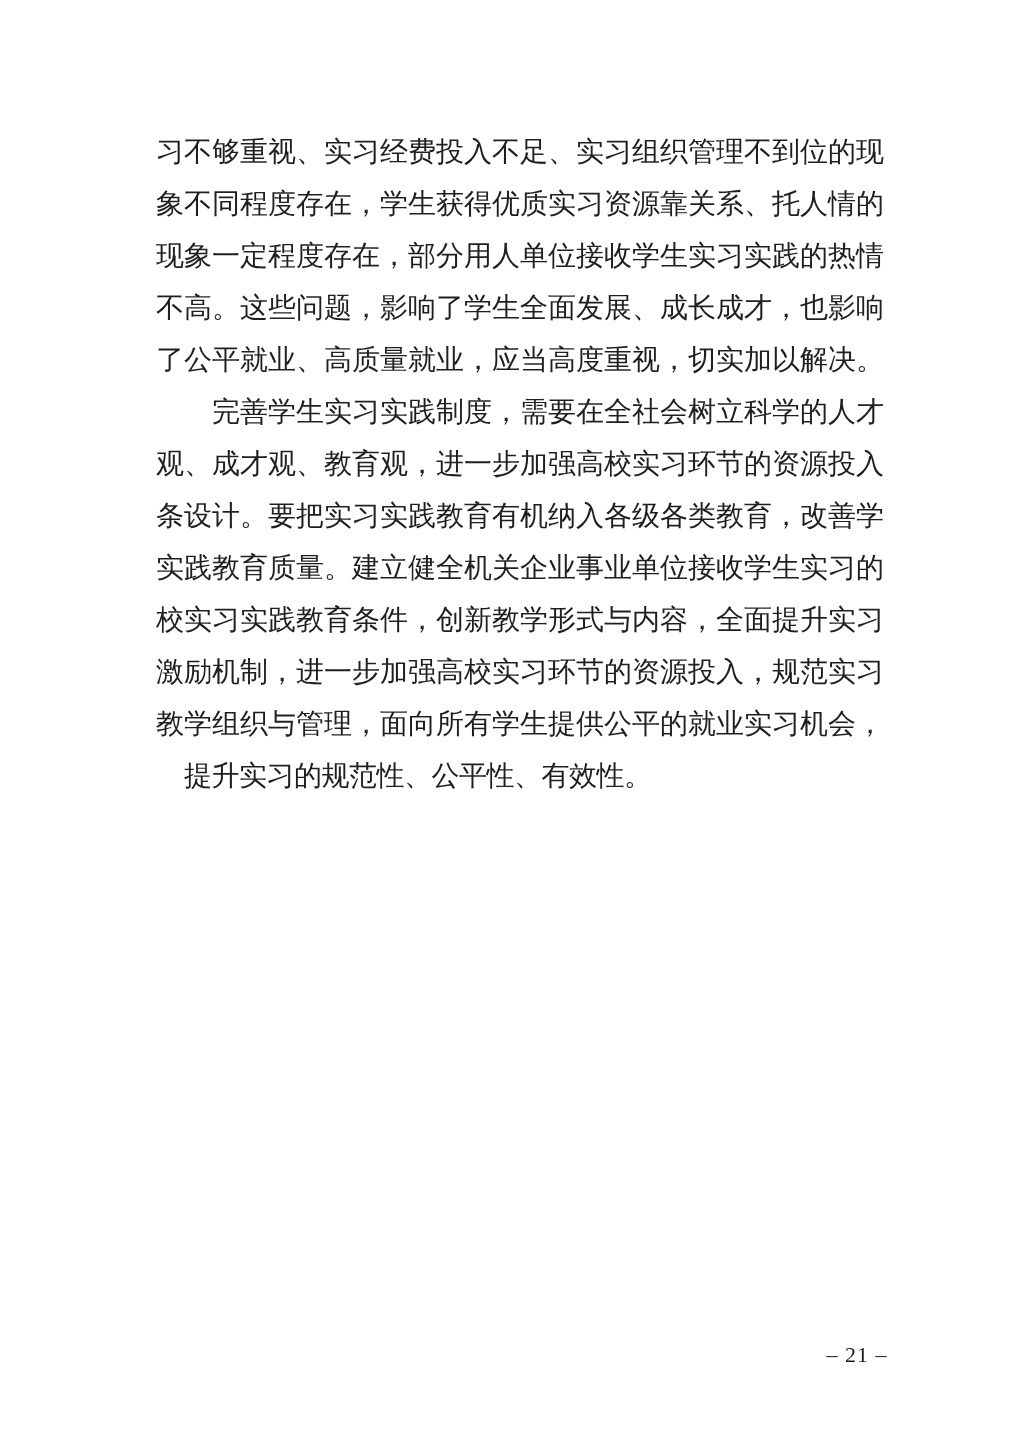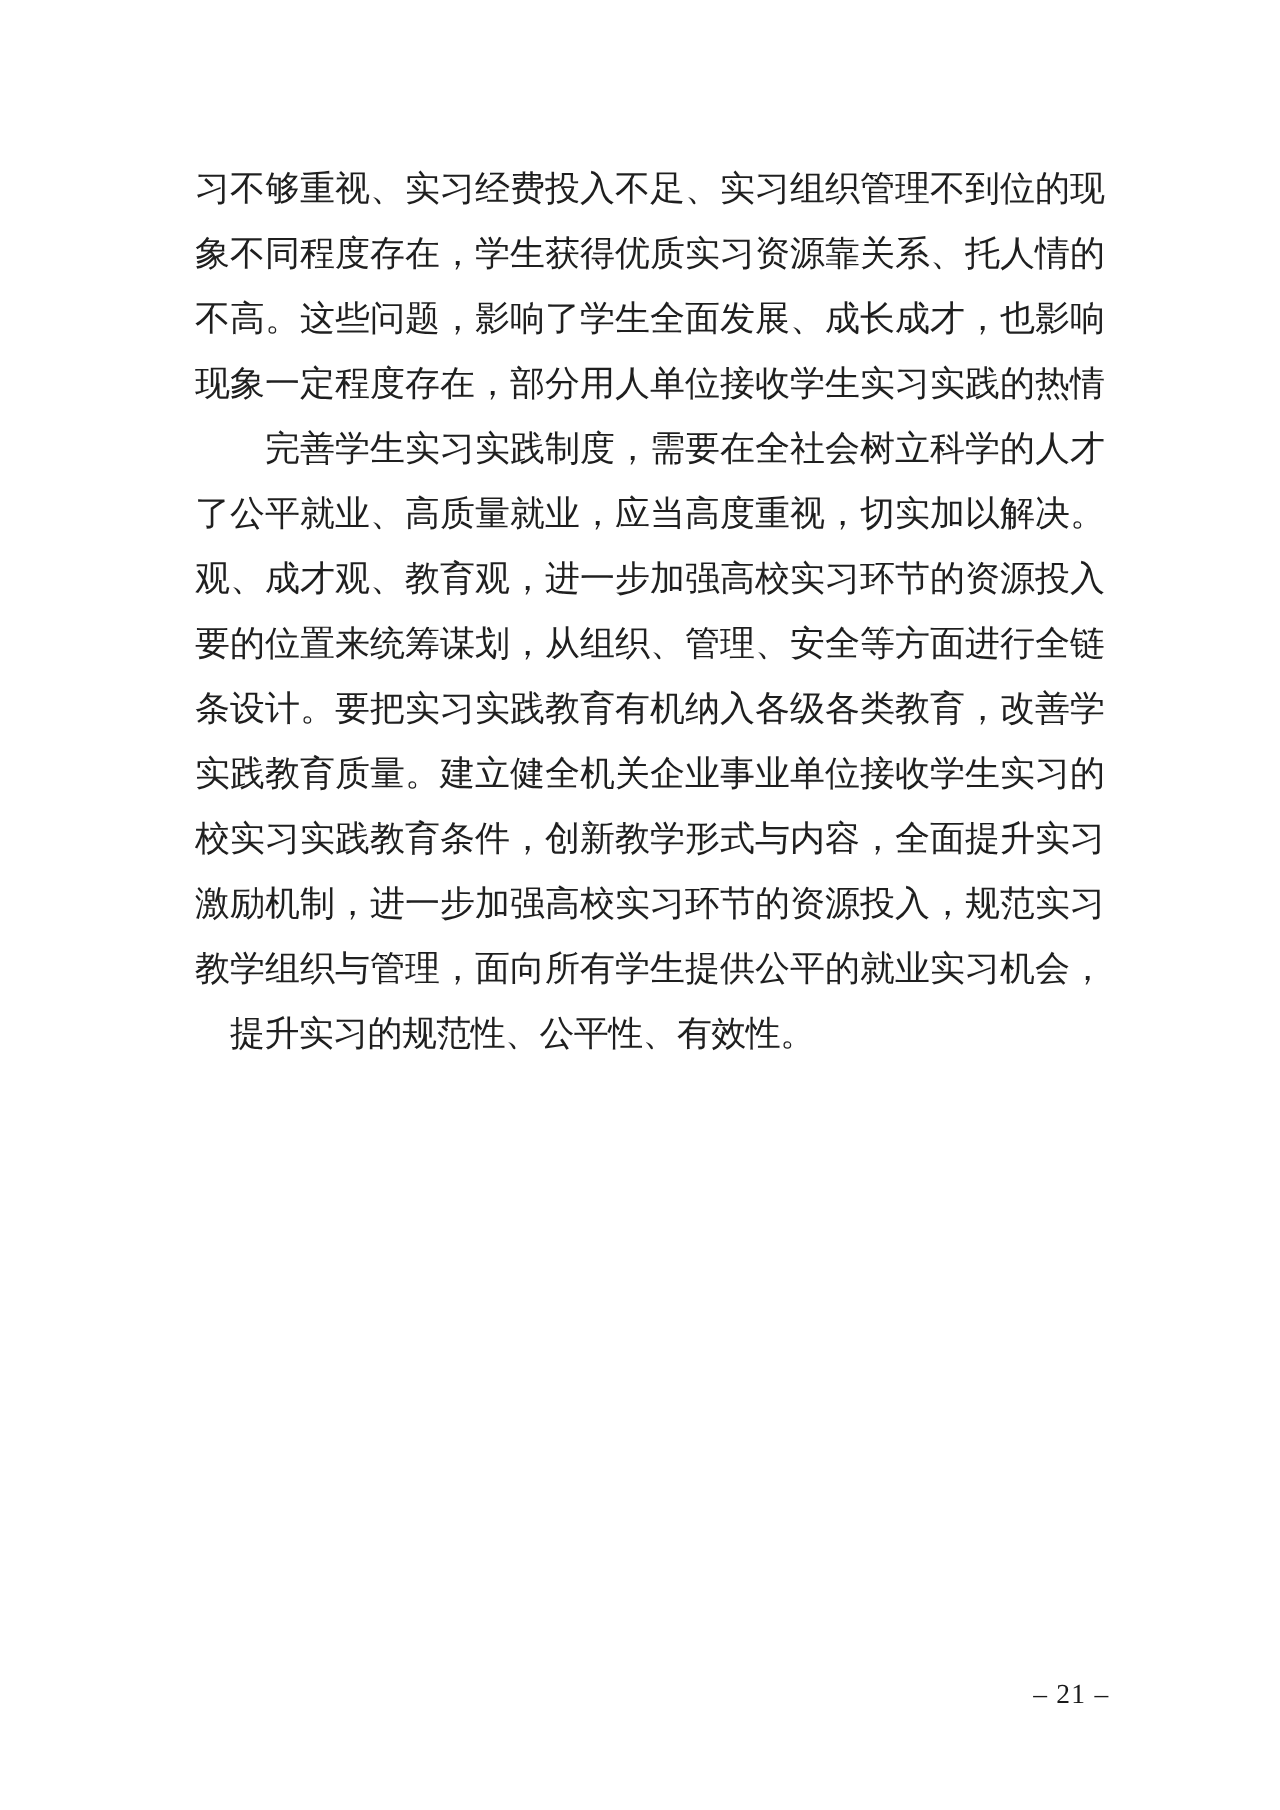--- a/index.html
+++ b/index.html
@@ -63,8 +63,8 @@
 
     <div class="line">习不够重视、实习经费投入不足、实习组织管理不到位的现</div>
     <div class="line">象不同程度存在，学生获得优质实习资源靠关系、托人情的</div>
+    <div class="line">现象一定程度存在，部分用人单位接收学生实习实践的热情</div>
     <div class="line">不高。这些问题，影响了学生全面发展、成长成才，也影响</div>
-    <div class="line">现象一定程度存在，部分用人单位接收学生实习实践的热情</div>
     <div class="line indent">完善学生实习实践制度，需要在全社会树立科学的人才</div>
 
     <div class="line">了公平就业、高质量就业，应当高度重视，切实加以解决。</div>

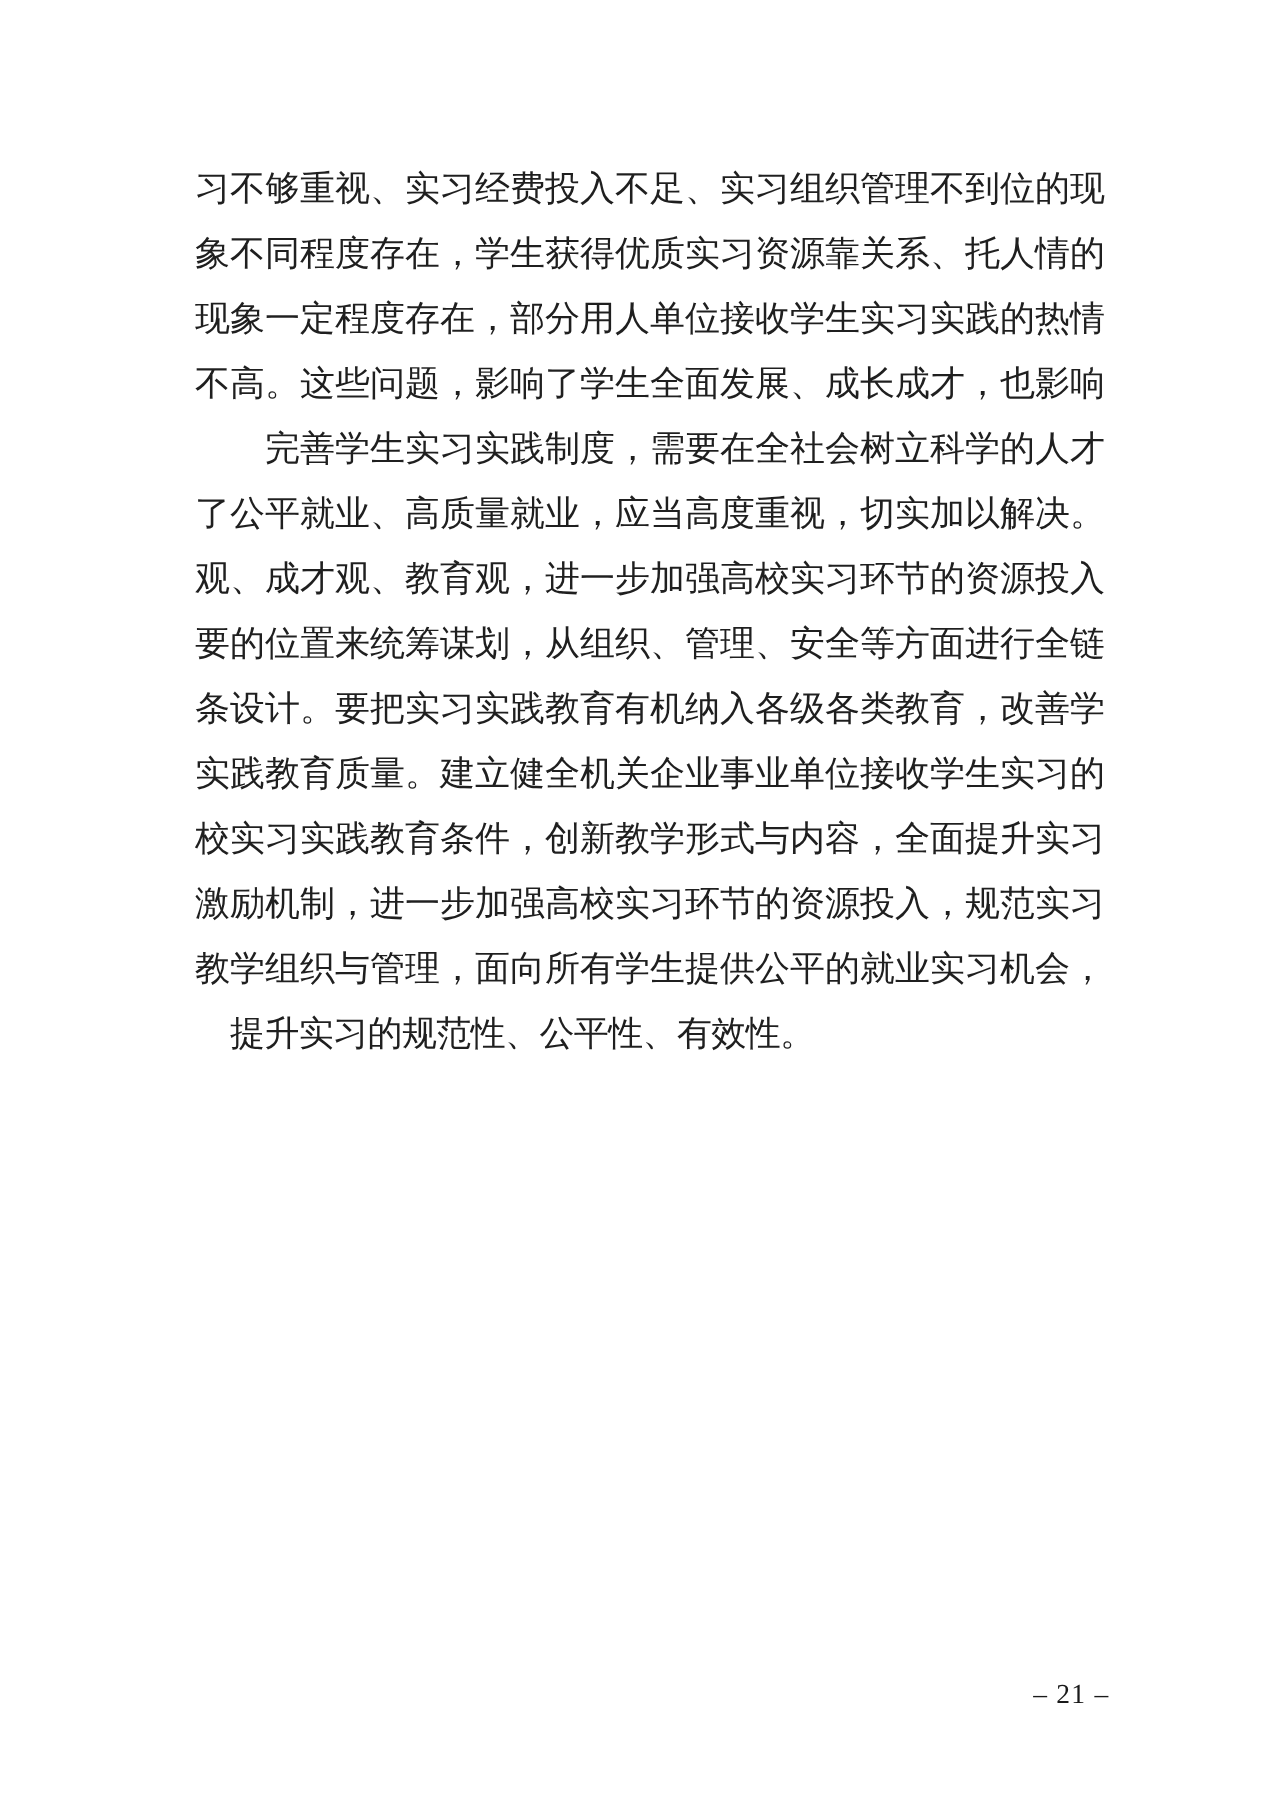--- a/index.html
+++ b/index.html
@@ -65,9 +65,9 @@
     <div class="line">象不同程度存在，学生获得优质实习资源靠关系、托人情的</div>
     <div class="line">现象一定程度存在，部分用人单位接收学生实习实践的热情</div>
     <div class="line">不高。这些问题，影响了学生全面发展、成长成才，也影响</div>
+    <div class="line">了公平就业、高质量就业，应当高度重视，切实加以解决。</div>
+
     <div class="line indent">完善学生实习实践制度，需要在全社会树立科学的人才</div>
-
-    <div class="line">了公平就业、高质量就业，应当高度重视，切实加以解决。</div>
     <div class="line">观、成才观、教育观，进一步加强高校实习环节的资源投入</div>
     <div class="line">要的位置来统筹谋划，从组织、管理、安全等方面进行全链</div>
     <div class="line">条设计。要把实习实践教育有机纳入各级各类教育，改善学</div>

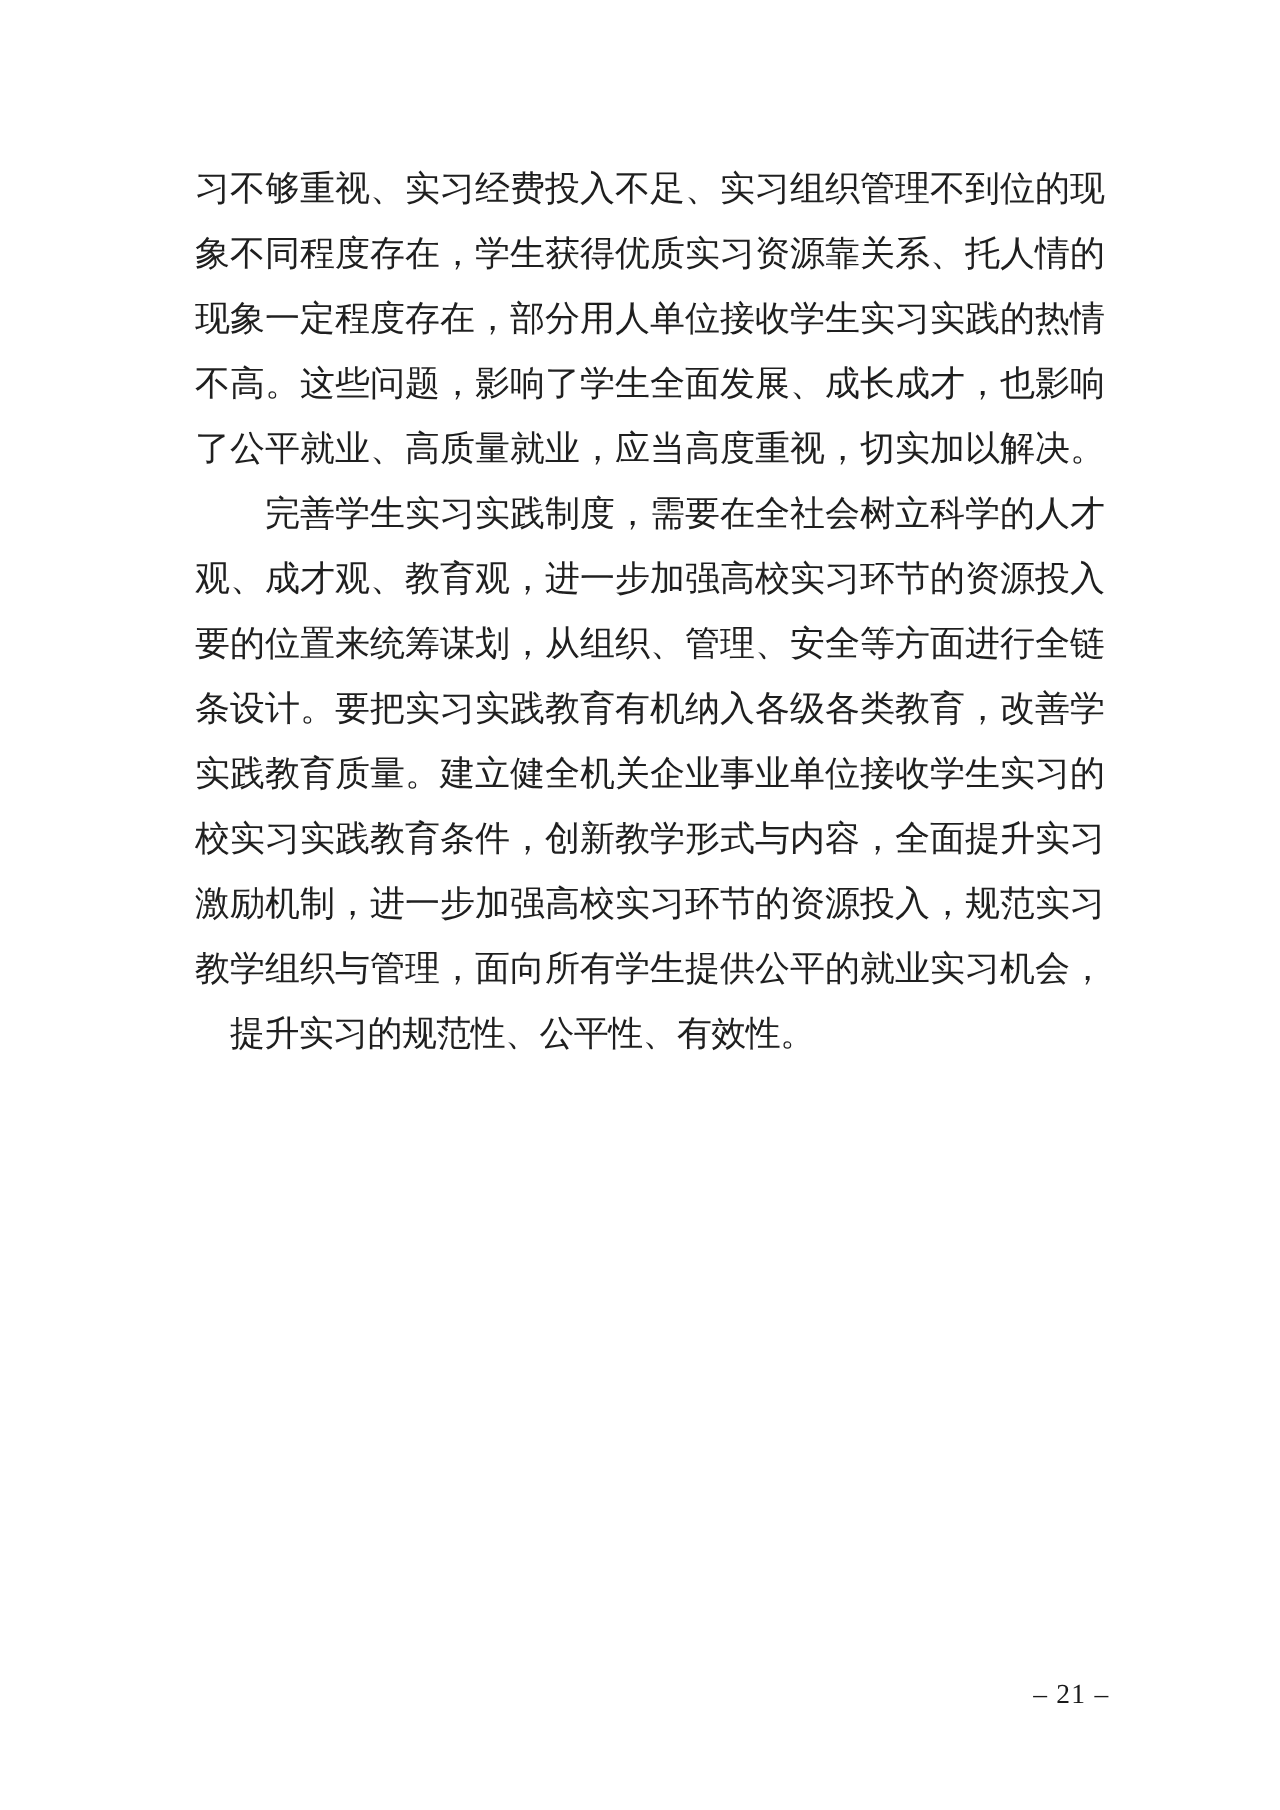--- a/index.html
+++ b/index.html
@@ -69,7 +69,6 @@
 
     <div class="line indent">完善学生实习实践制度，需要在全社会树立科学的人才</div>
     <div class="line">观、成才观、教育观，进一步加强高校实习环节的资源投入</div>
-    <div class="line">要的位置来统筹谋划，从组织、管理、安全等方面进行全链</div>
     <div class="line">条设计。要把实习实践教育有机纳入各级各类教育，改善学</div>
     <div class="line">实践教育质量。建立健全机关企业事业单位接收学生实习的</div>
     <div class="line">校实习实践教育条件，创新教学形式与内容，全面提升实习</div>

